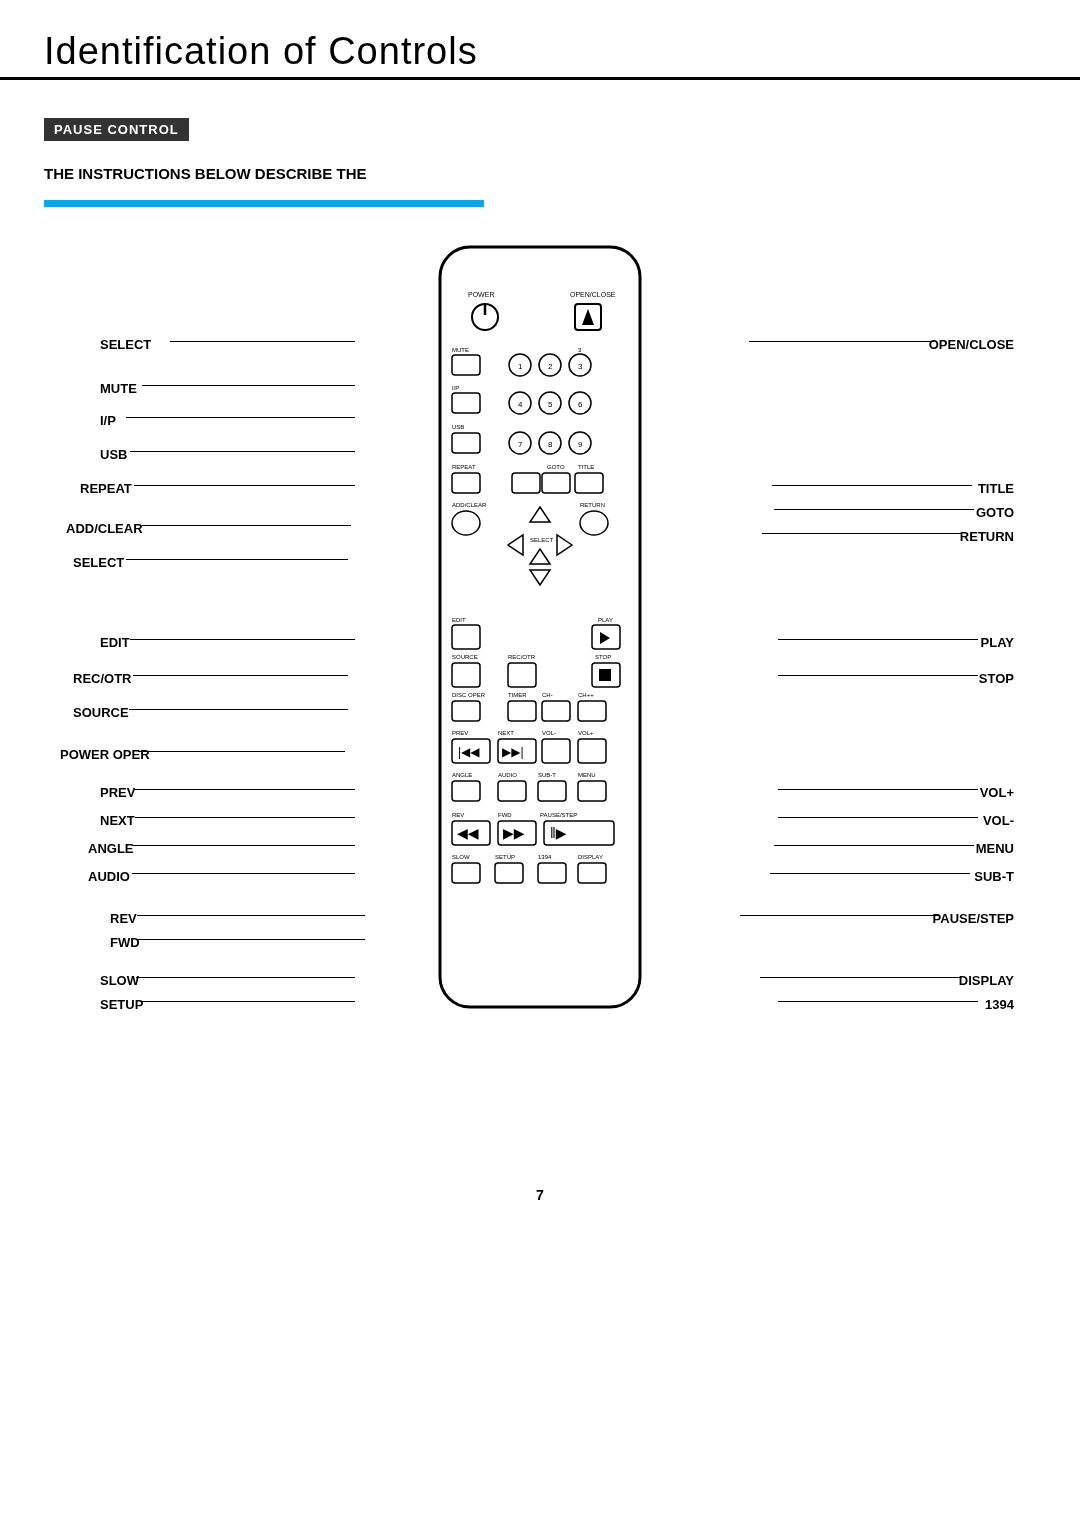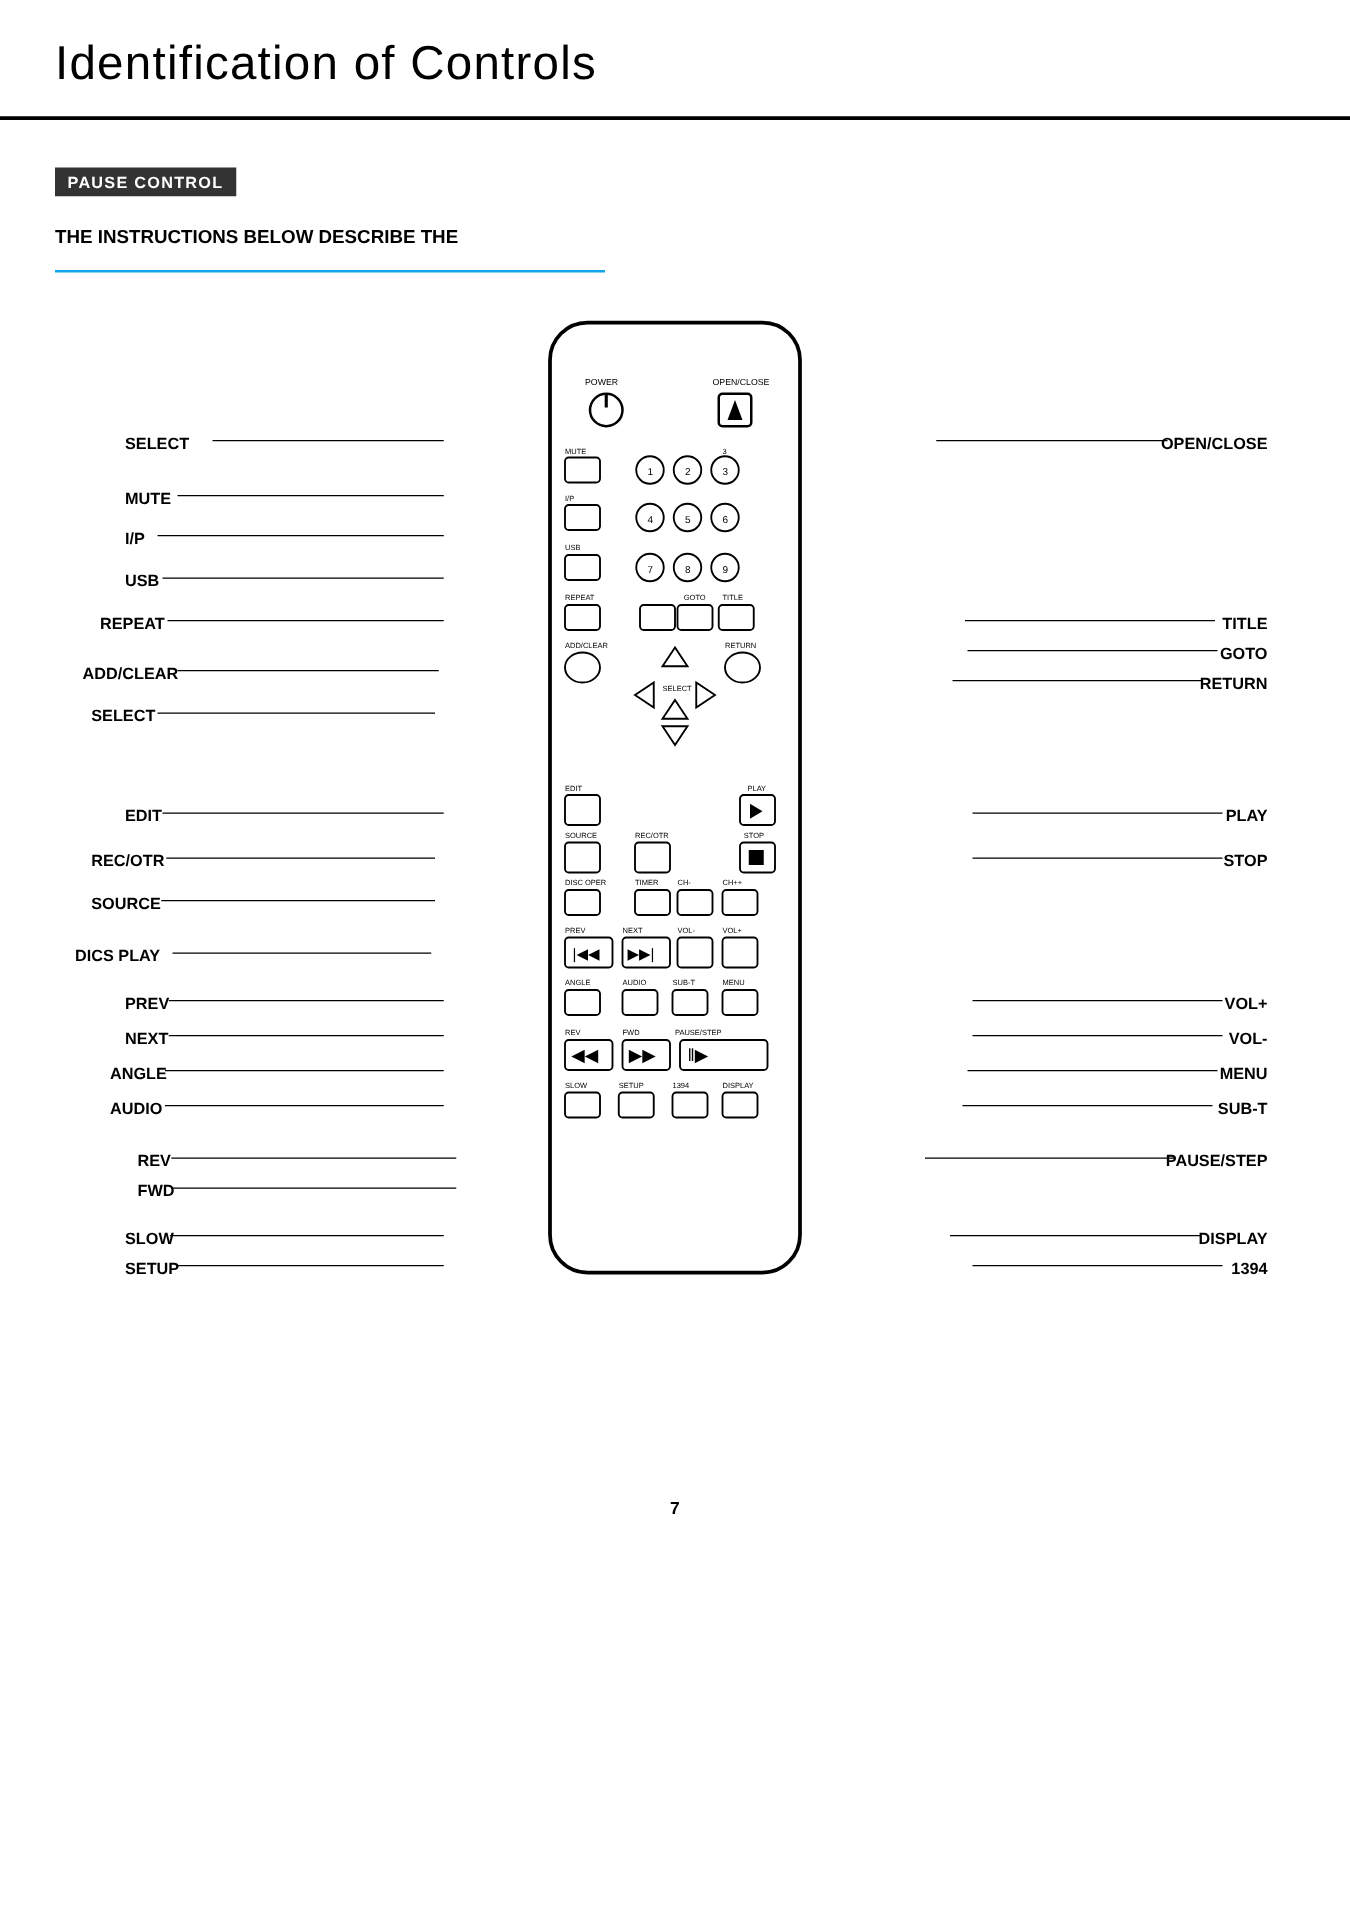--- a/index.html
+++ b/index.html
@@ -14,7 +14,7 @@
 
     
     .page-header {
-      padding: 30px 44px 20px 44px;
+      padding: 30px 44px 4px 44px;
       border-bottom: 3px solid #000;
       margin-bottom: 20px;
     }

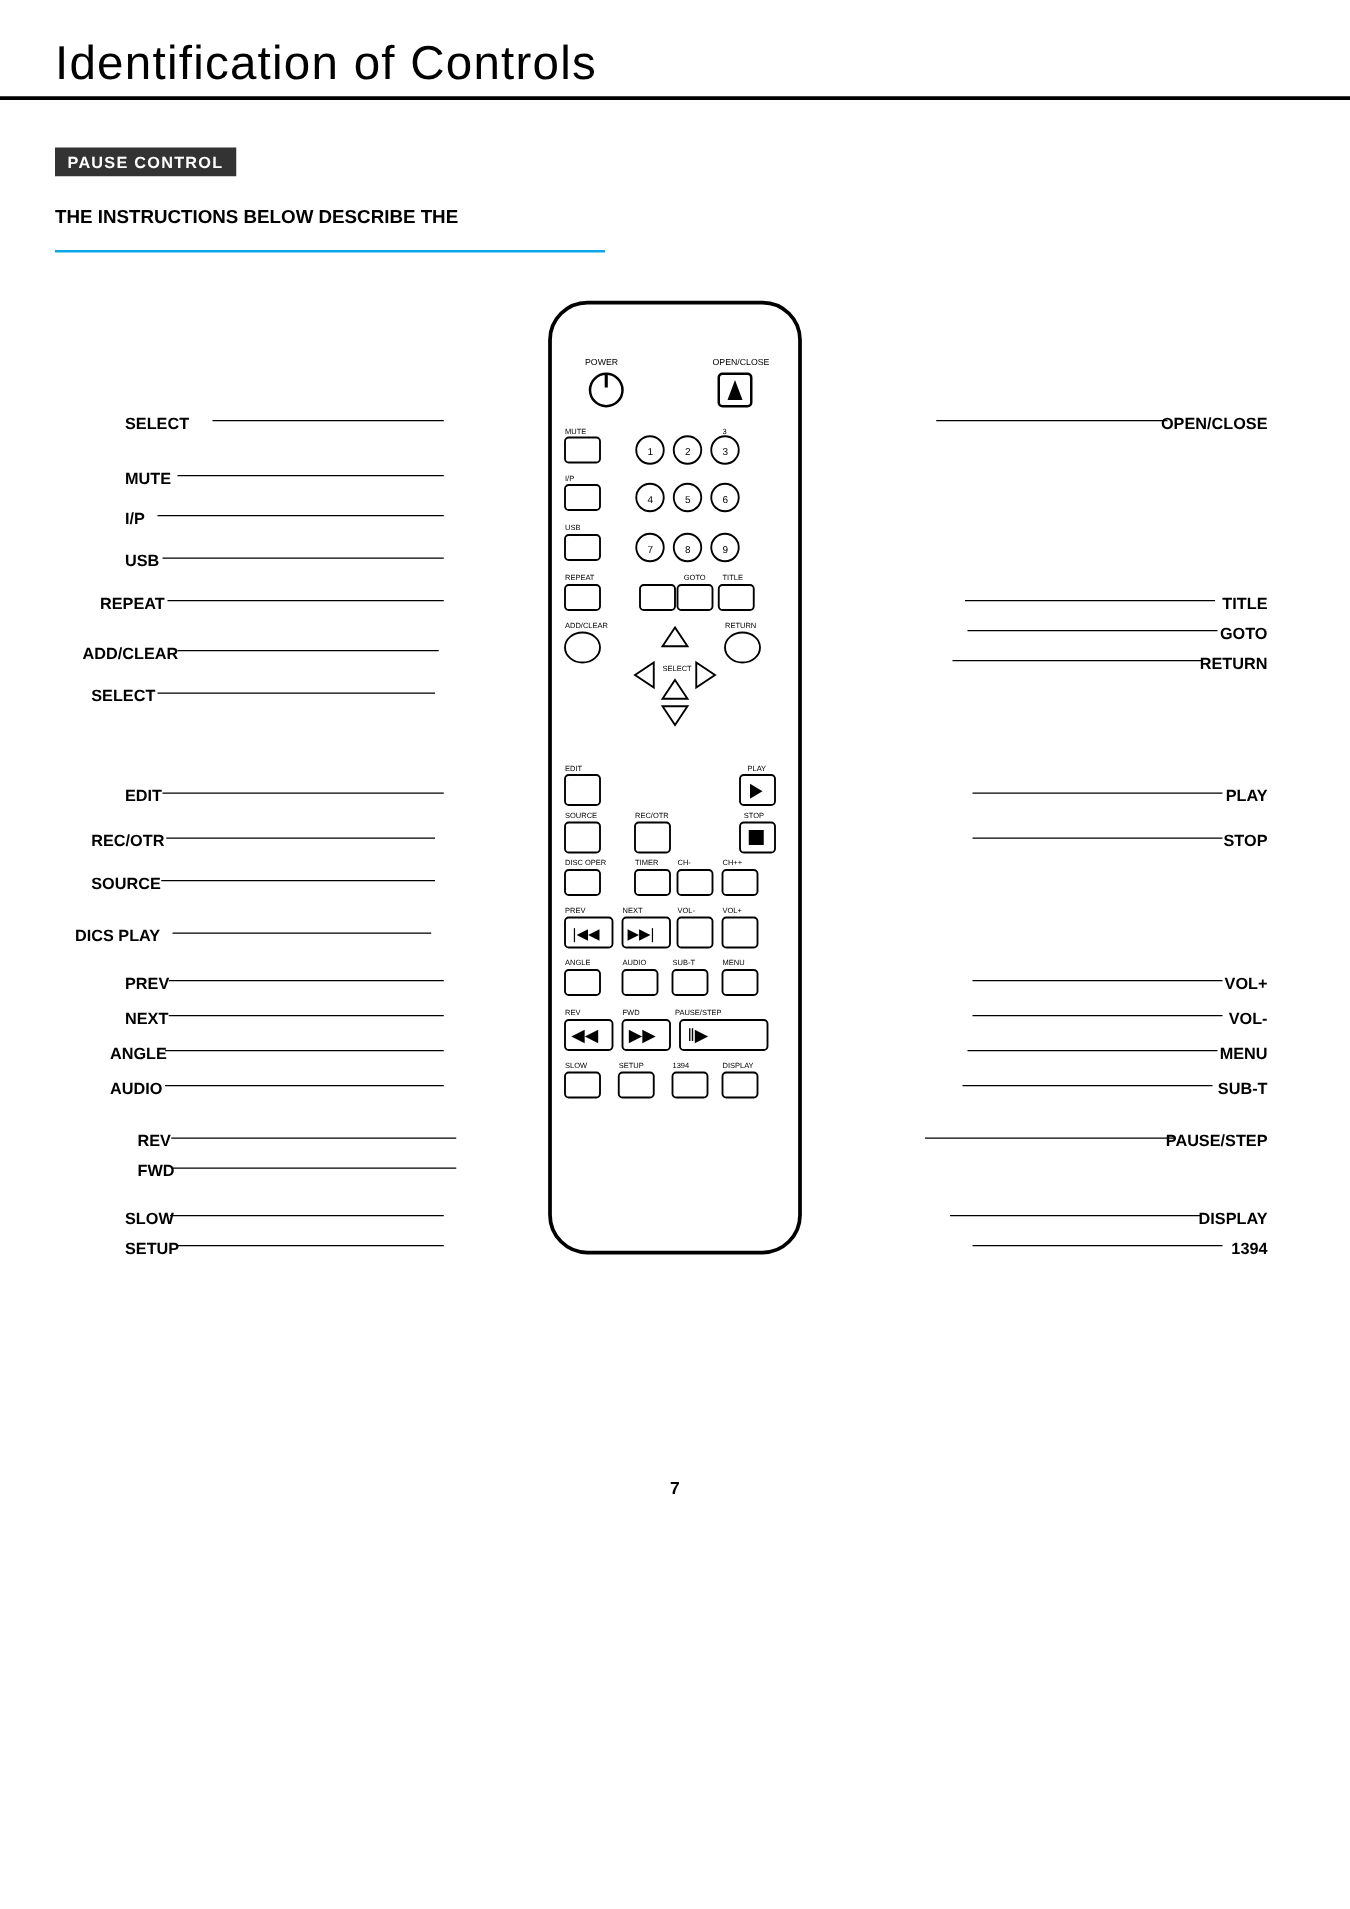--- a/index.html
+++ b/index.html
@@ -42,7 +42,7 @@
       font-weight: bold;
       line-height: 1.5;
       max-width: 440px;
-      border-bottom: 2px solid #0ea5e9;
+      border-bottom: 7px solid #0ea5e9;
       padding-bottom: 14px;
     }
 

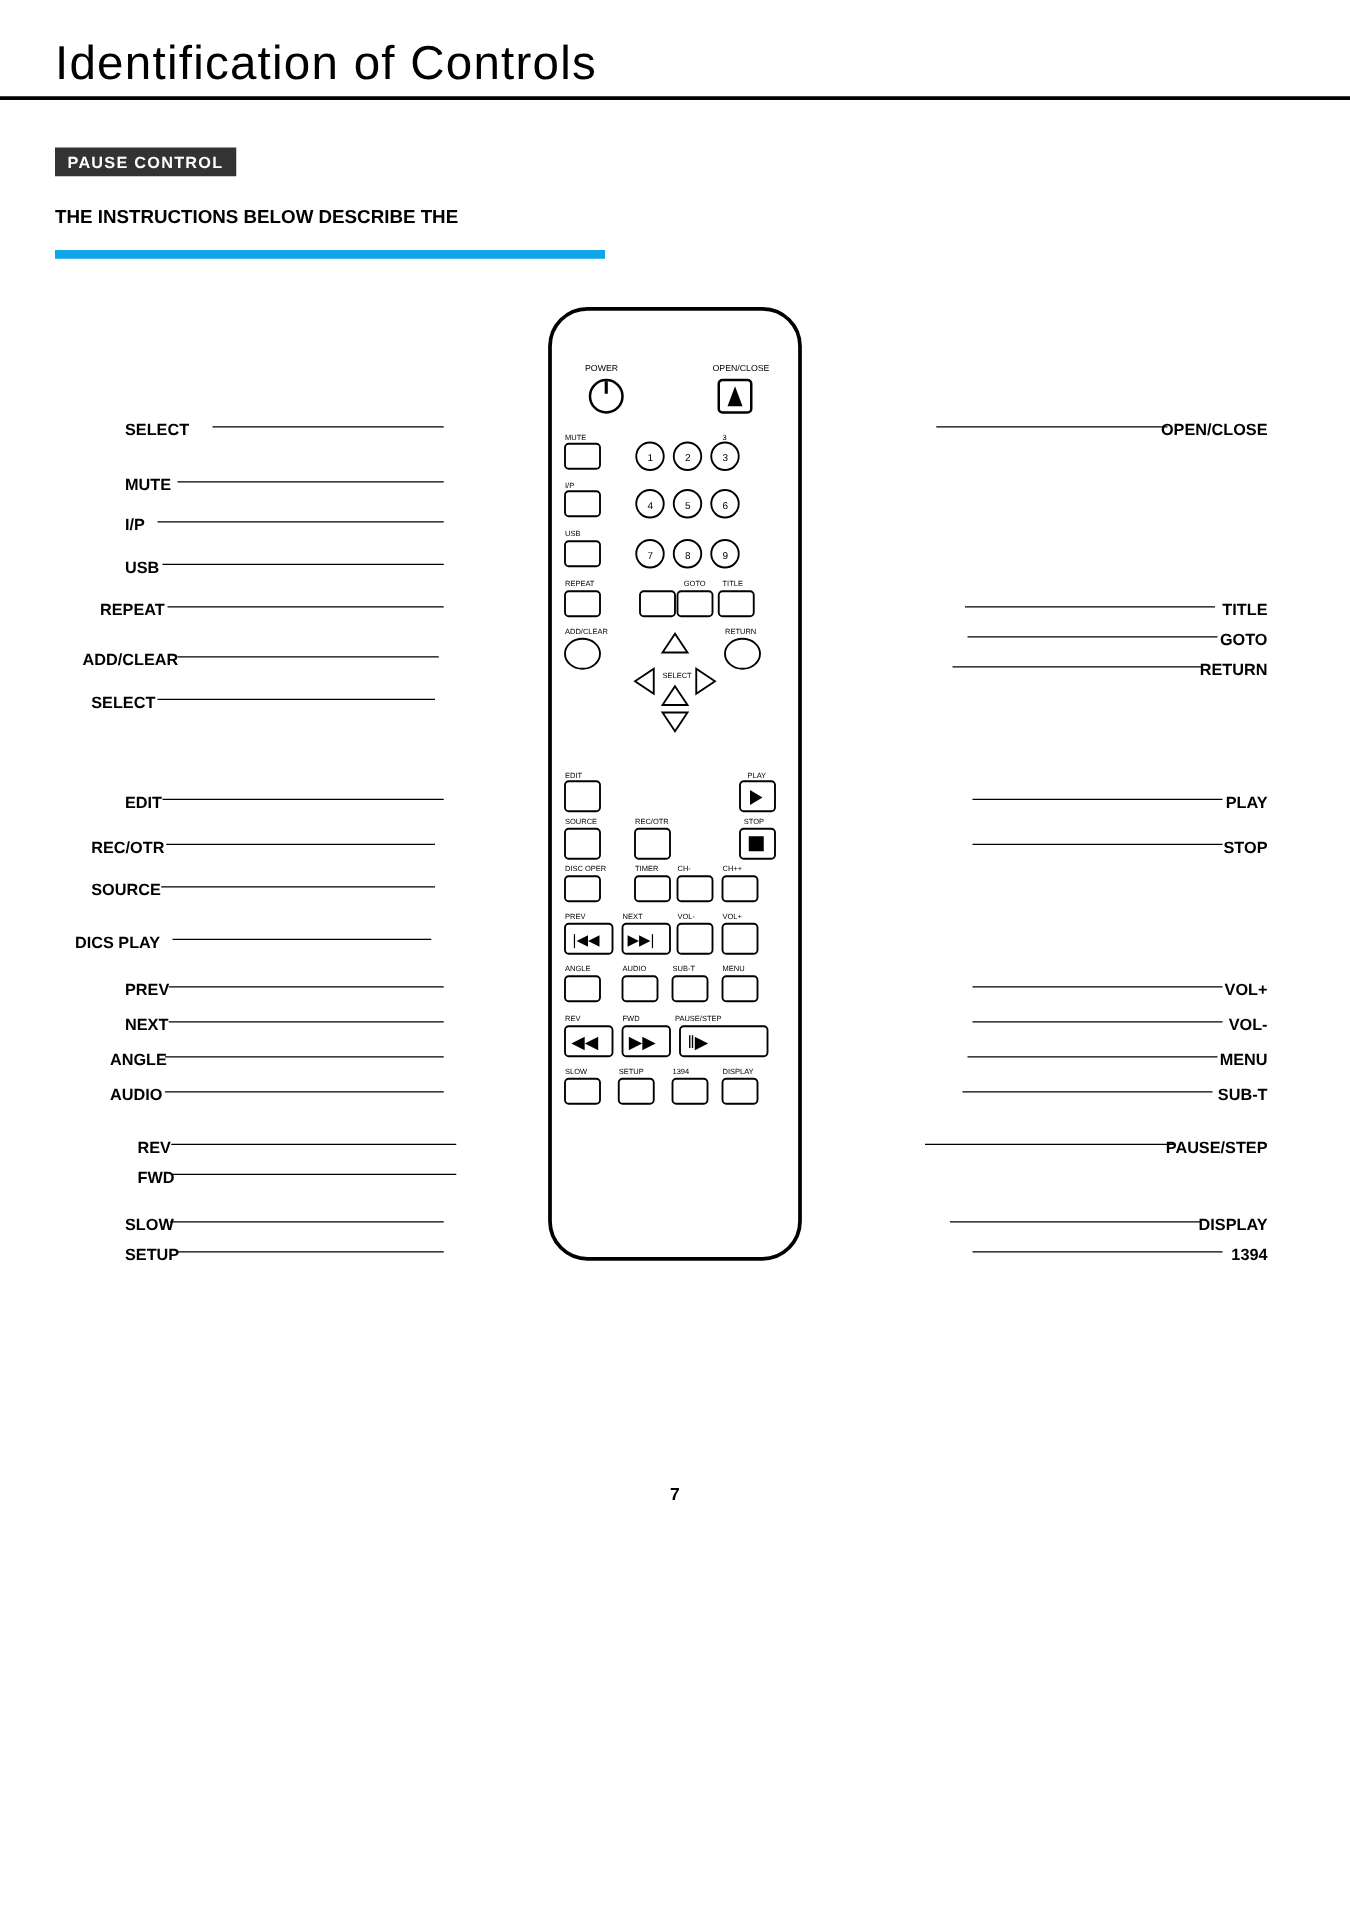--- a/index.html
+++ b/index.html
@@ -155,7 +155,7 @@
   </div>
 
   <div style="position:absolute; left:60px; top:528px;">
-    <span style="font-size:13px; font-weight:bold;">DICS PLAY</span>
+    <span style="font-size:13px; font-weight:bold;">POWER OPER</span>
     <div style="position:absolute; left:78px; top:6px; width:207px; height:1px; background:#000;"></div>
   </div>
 

